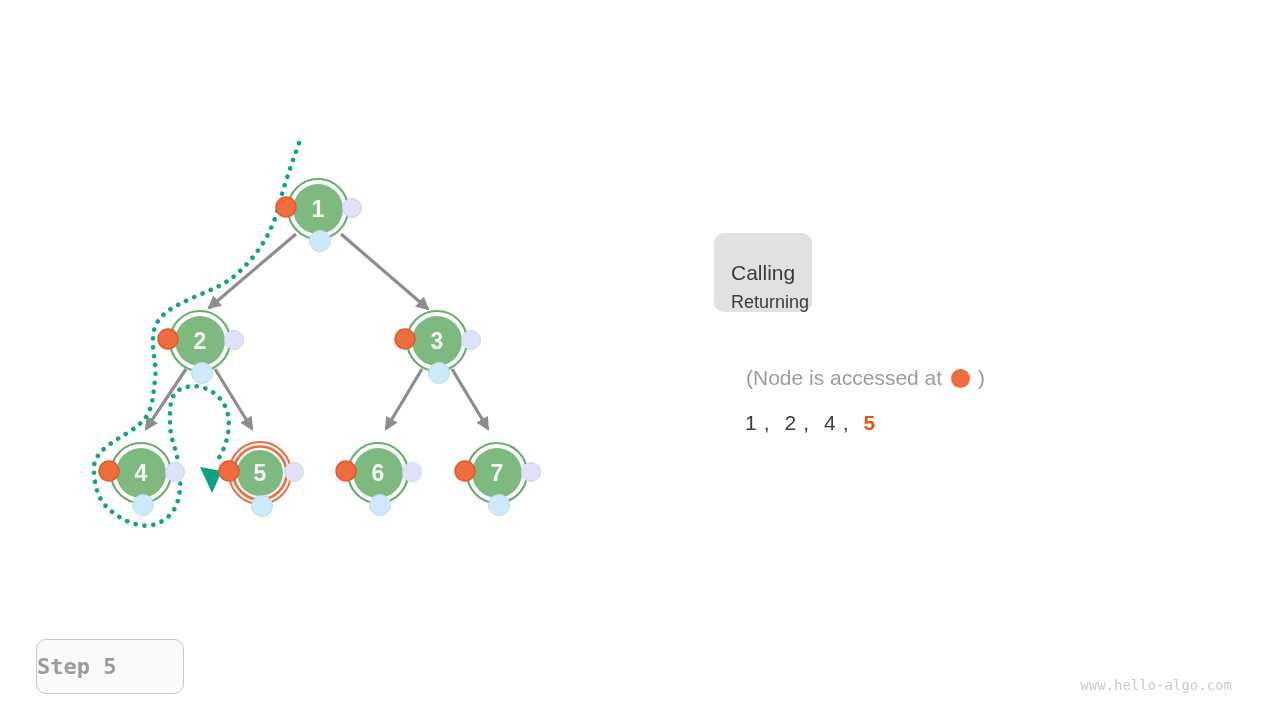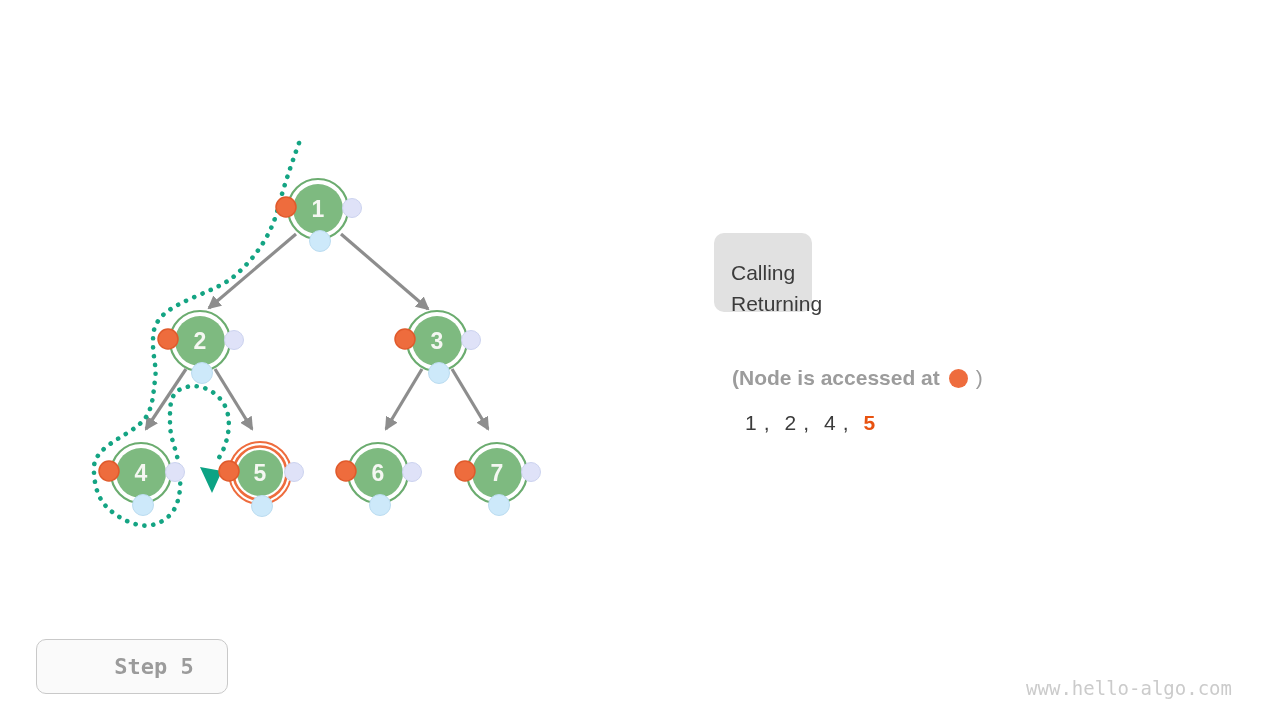--- a/index.html
+++ b/index.html
@@ -35,7 +35,7 @@
     background:var(--chip-bg);border-radius:10px;
     font-size:21px;
   }
-  .returning{position:absolute;left:731px;top:292px;font-size:21px;}
+  .returning{position:absolute;left:731px;top:292px;font-size:18px;}
 
   .trav-title-row{
     position:absolute;left:732px;top:366px;

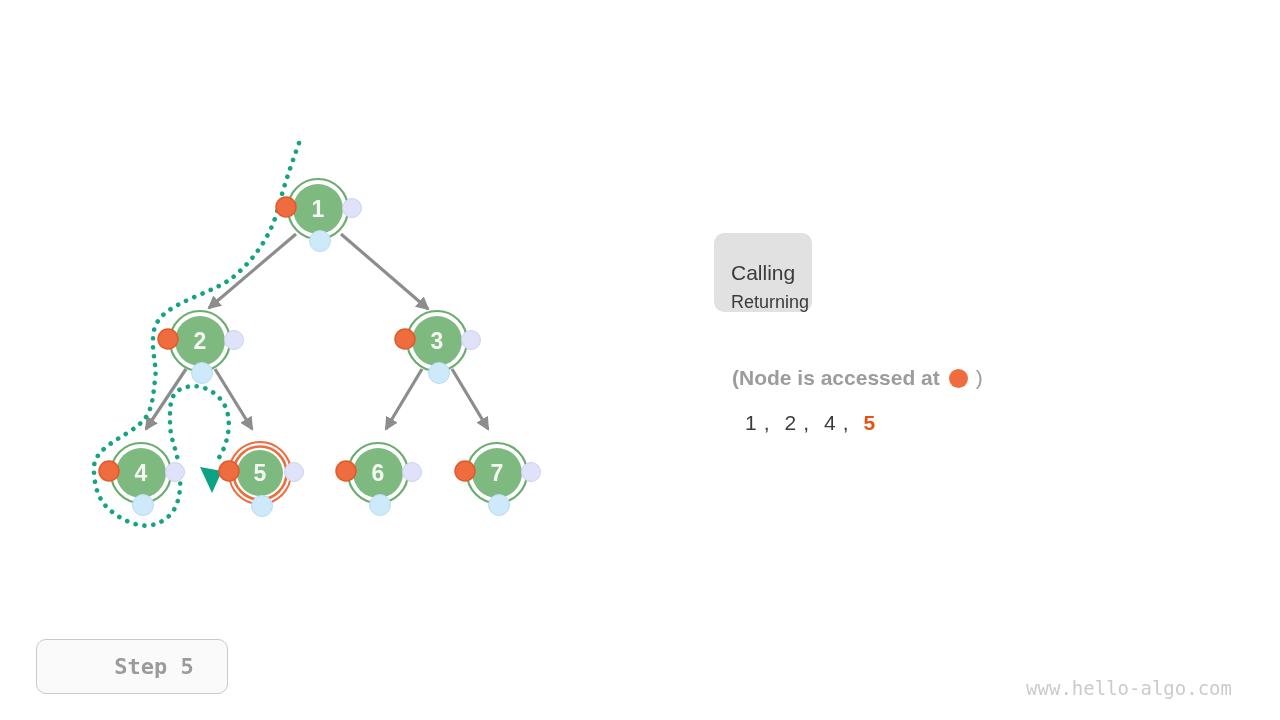--- a/index.html
+++ b/index.html
@@ -42,7 +42,7 @@
     display:flex;align-items:center;font-size:21px;white-space:pre;
   }
   .trav-title{font-weight:bold;}
-  .trav-note{color:var(--text-gray);font-weight:bold;}
+  .trav-note{color:var(--text-gray);margin-left:14px;}
   .trav-dot{width:19px;height:19px;border-radius:50%;
     background:var(--orange);display:inline-block;margin:0 8px 0 9px;}
   .trav-note-close{color:var(--text-gray);}

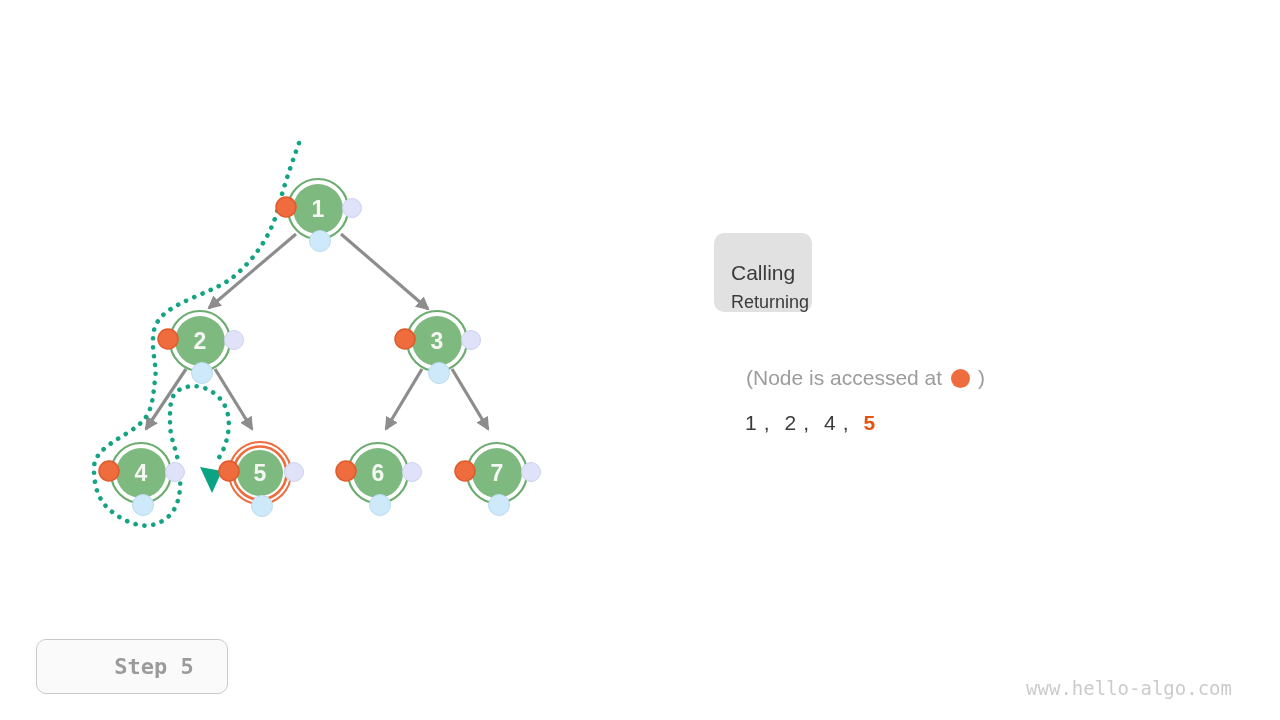--- a/index.html
+++ b/index.html
@@ -60,9 +60,9 @@
     position:absolute;left:36px;top:639px;width:146px;height:53px;
     border:1.5px solid var(--step-border);border-radius:10px;
     background:var(--step-bg);
-    display:flex;align-items:center;justify-content:center;
+    display:flex;align-items:center;justify-content:flex-start;
     font-family:"DejaVu Sans Mono", monospace;
-    font-size:22px;font-weight:bold;color:var(--step-text);padding-left:44px;
+    font-size:22px;font-weight:bold;color:var(--step-text);
   }
 
   

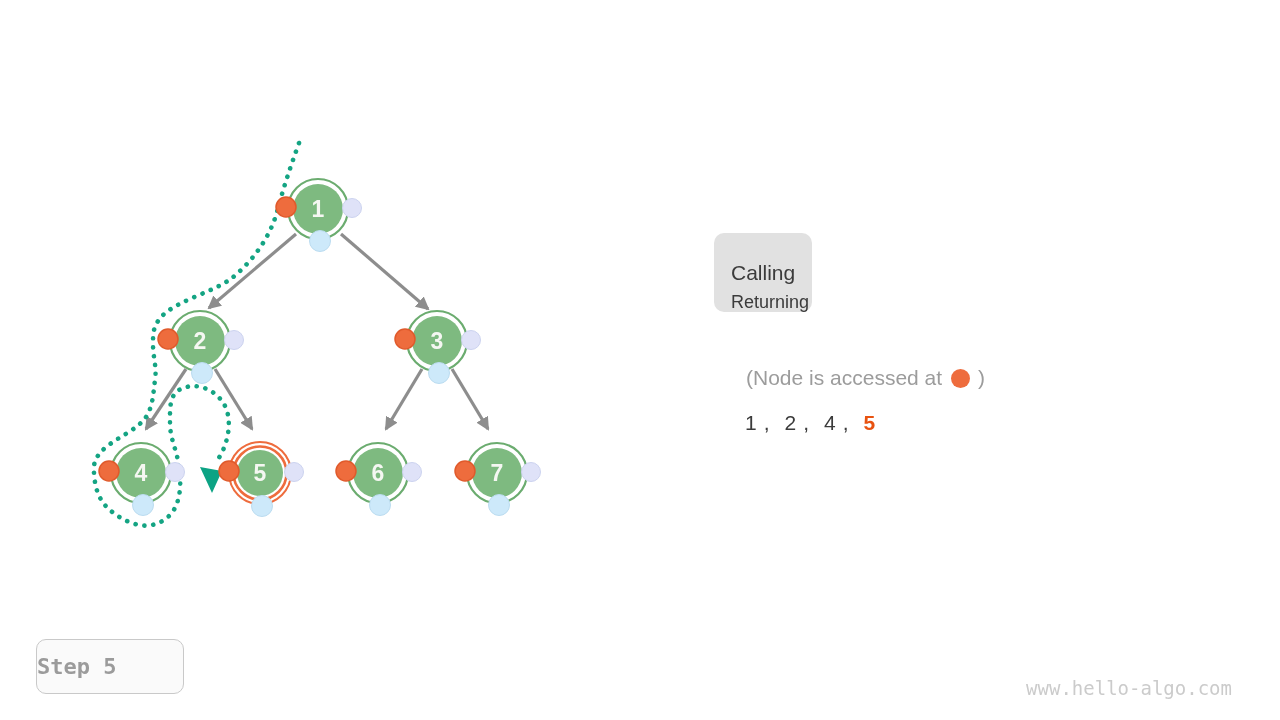--- a/index.html
+++ b/index.html
@@ -69,7 +69,7 @@
   .watermark{
     position:absolute;right:48px;top:677px;
     font-family:"DejaVu Sans Mono", monospace;
-    font-size:19px;color:var(--watermark);
+    font-size:14px;color:var(--watermark);
   }
 </style>
 </head>

